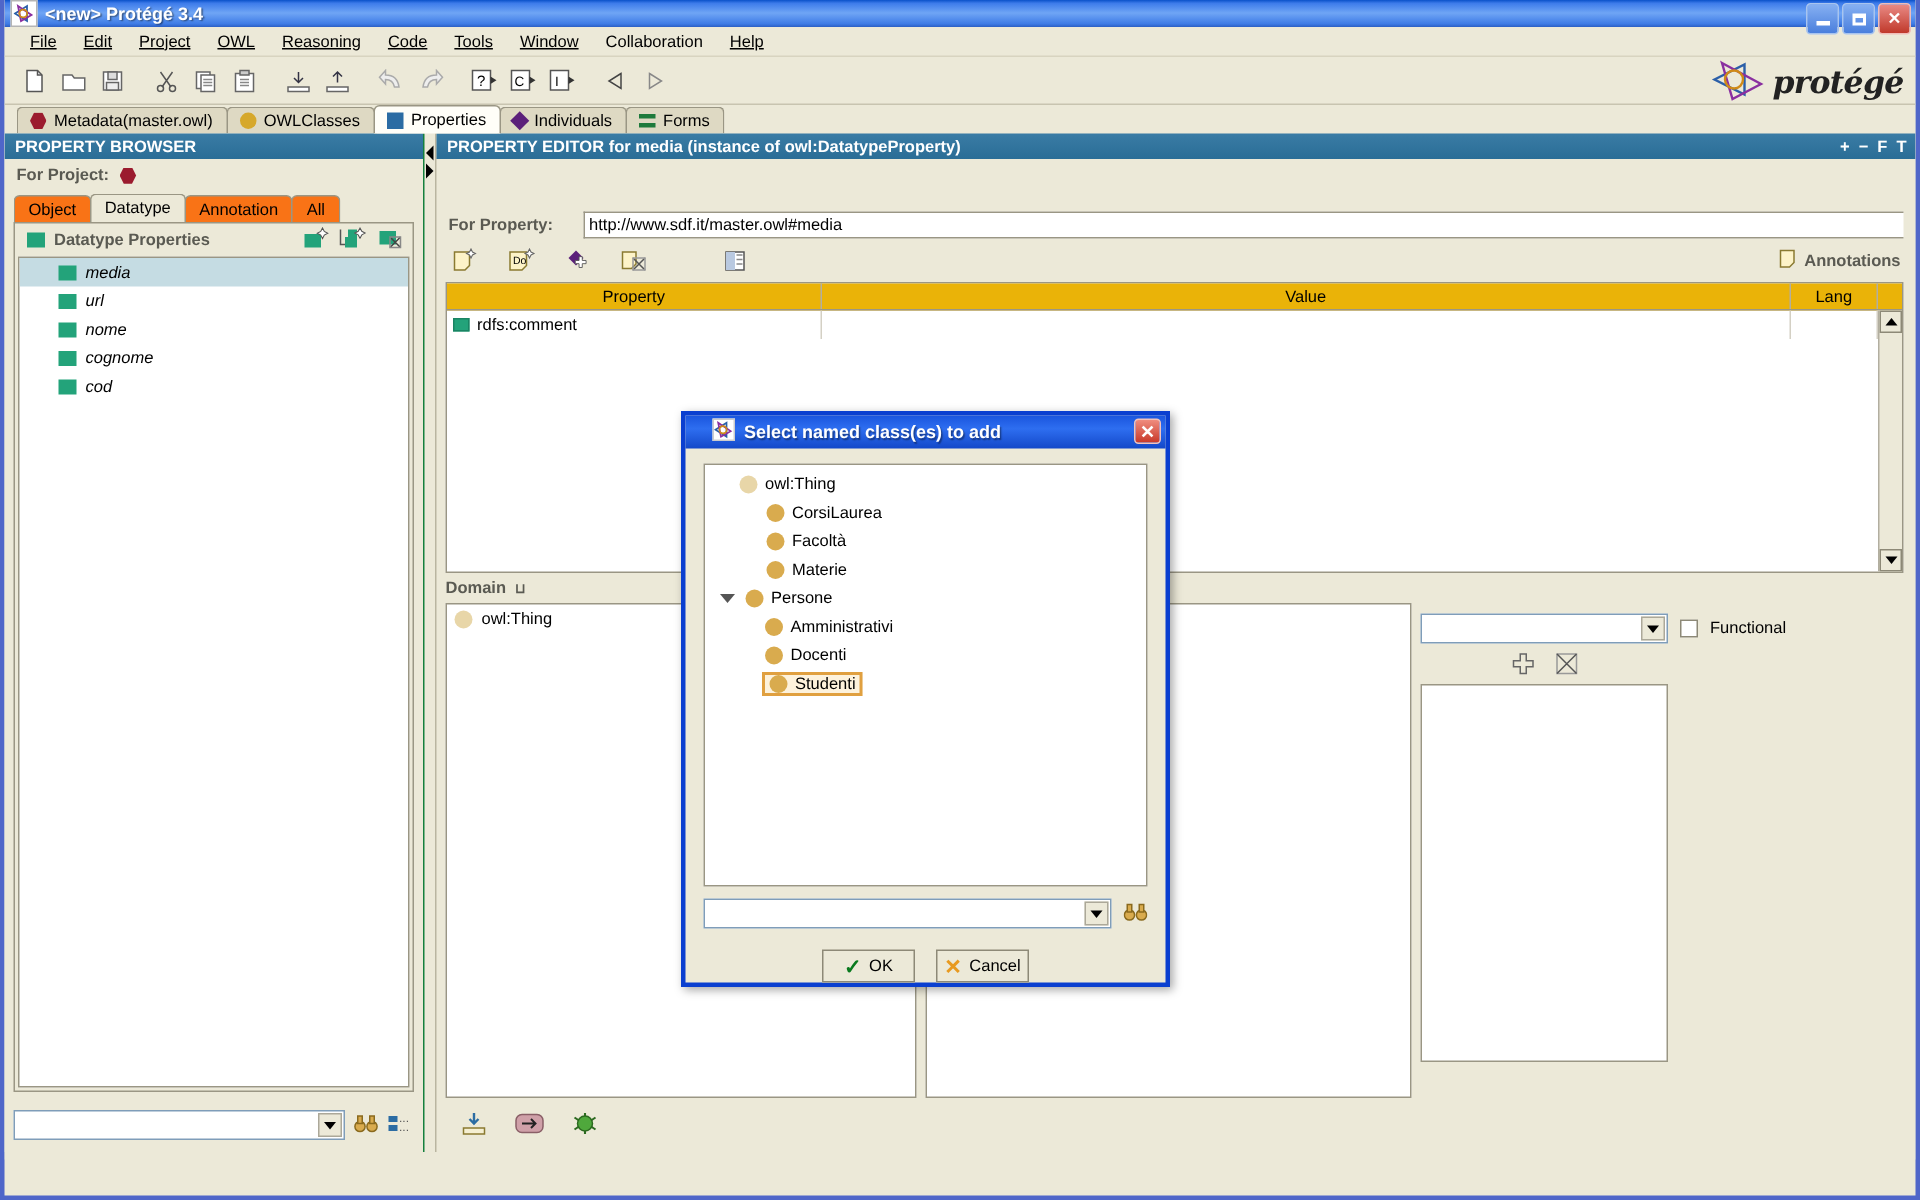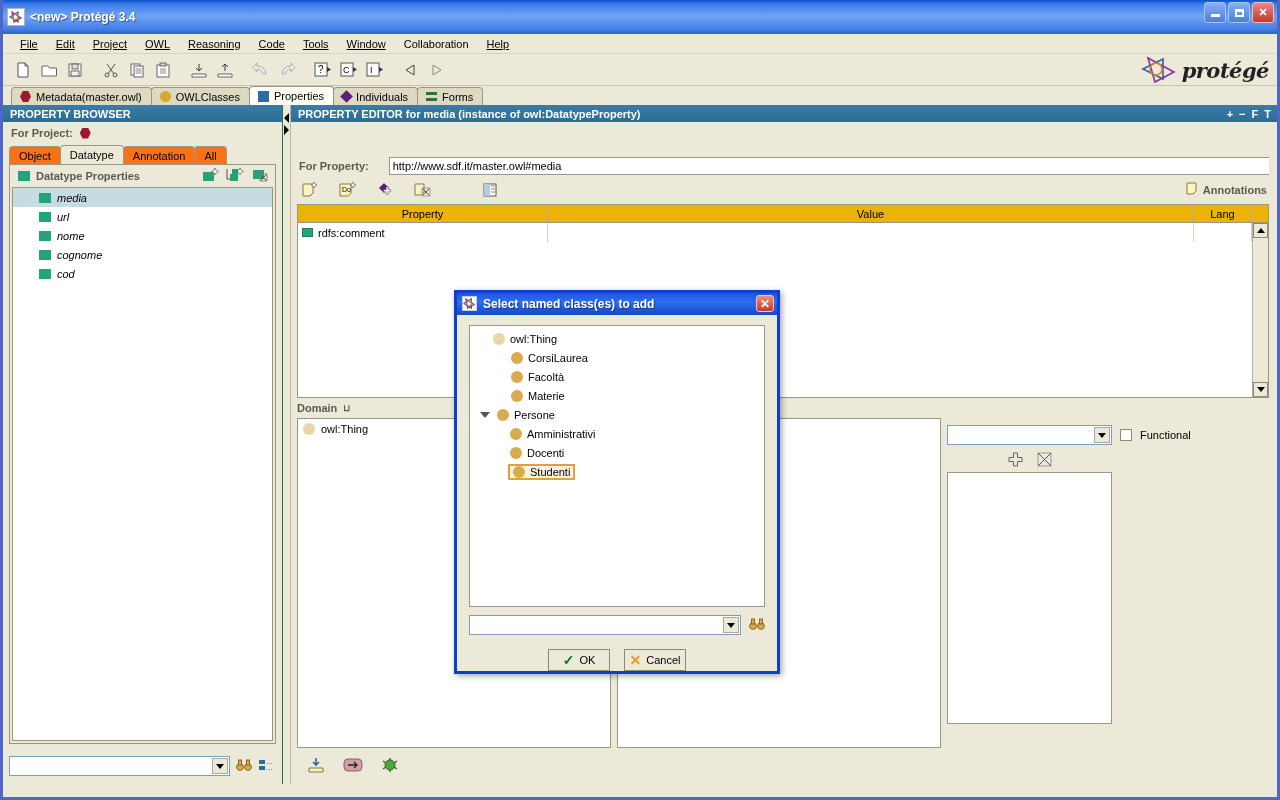--- a/index.html
+++ b/index.html
@@ -24,7 +24,7 @@
 
   
   #titlebar {
-    height: 34px;
+    height: 18px;
     background: linear-gradient(180deg,#0a51c9 0%, #3d7bea 12%, #6fa5f5 48%, #3f7ce6 88%, #2b5fc4 100%);
     display: flex; align-items: center;
     padding-left: 4px;

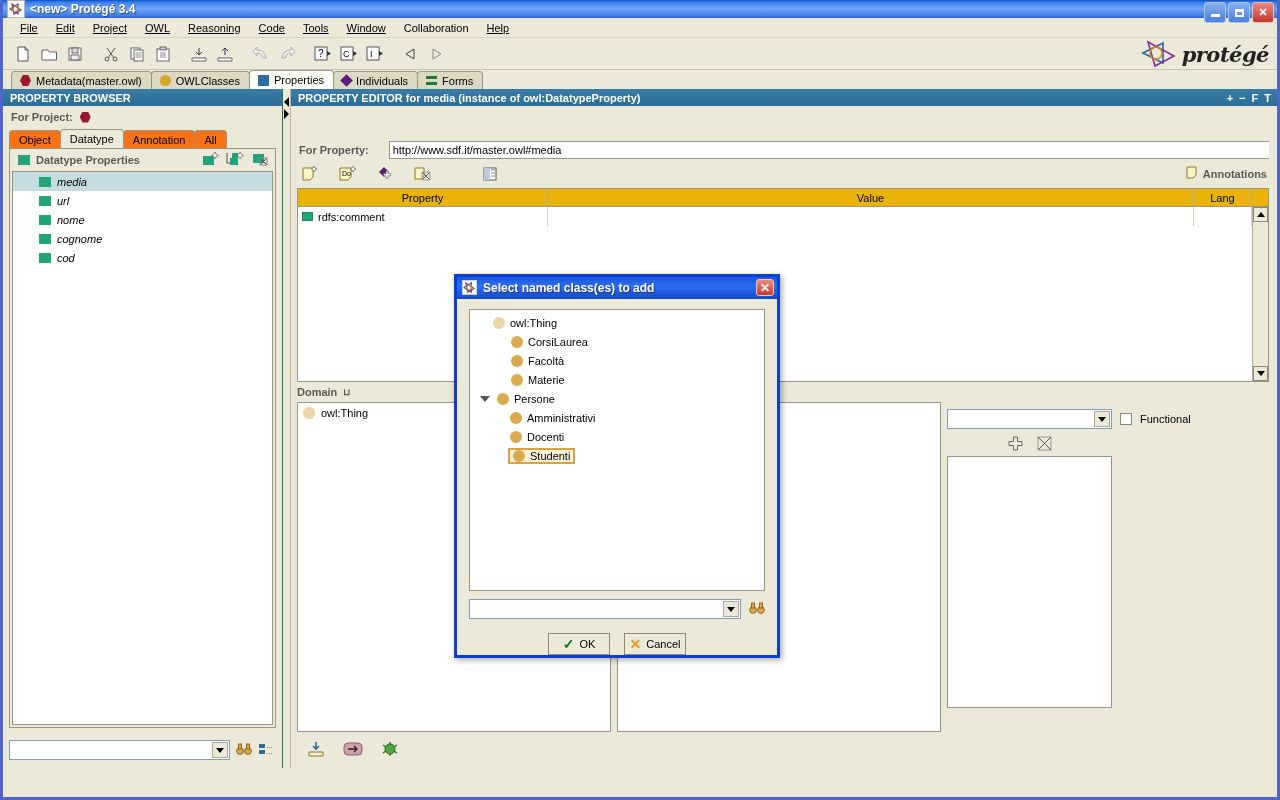--- a/index.html
+++ b/index.html
@@ -347,7 +347,7 @@
     height: 22px;
     background: linear-gradient(180deg,#1a55de 0%, #2e6ef0 40%, #1348c9 100%);
     display: flex; align-items: center; gap: 6px;
-    padding-left: 5px; position: relative;
+    padding-left: 18px; position: relative;
   }
   #dlg-title .t {
     color: #fff; font-weight: bold; font-size: 12px;

